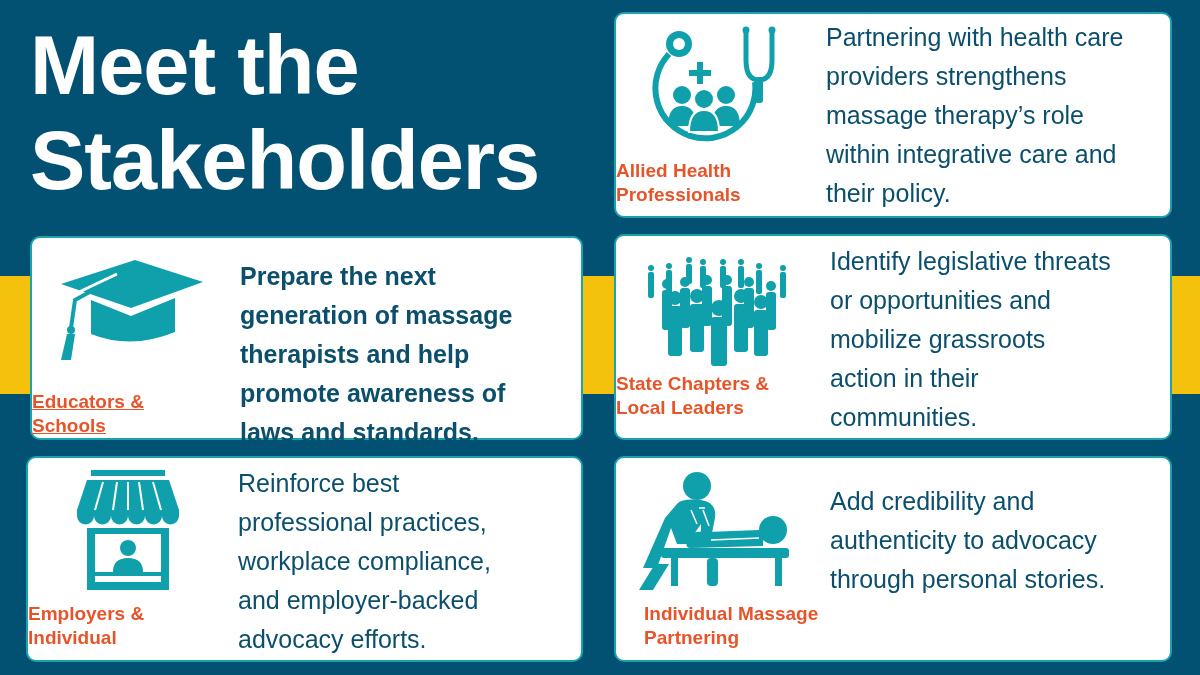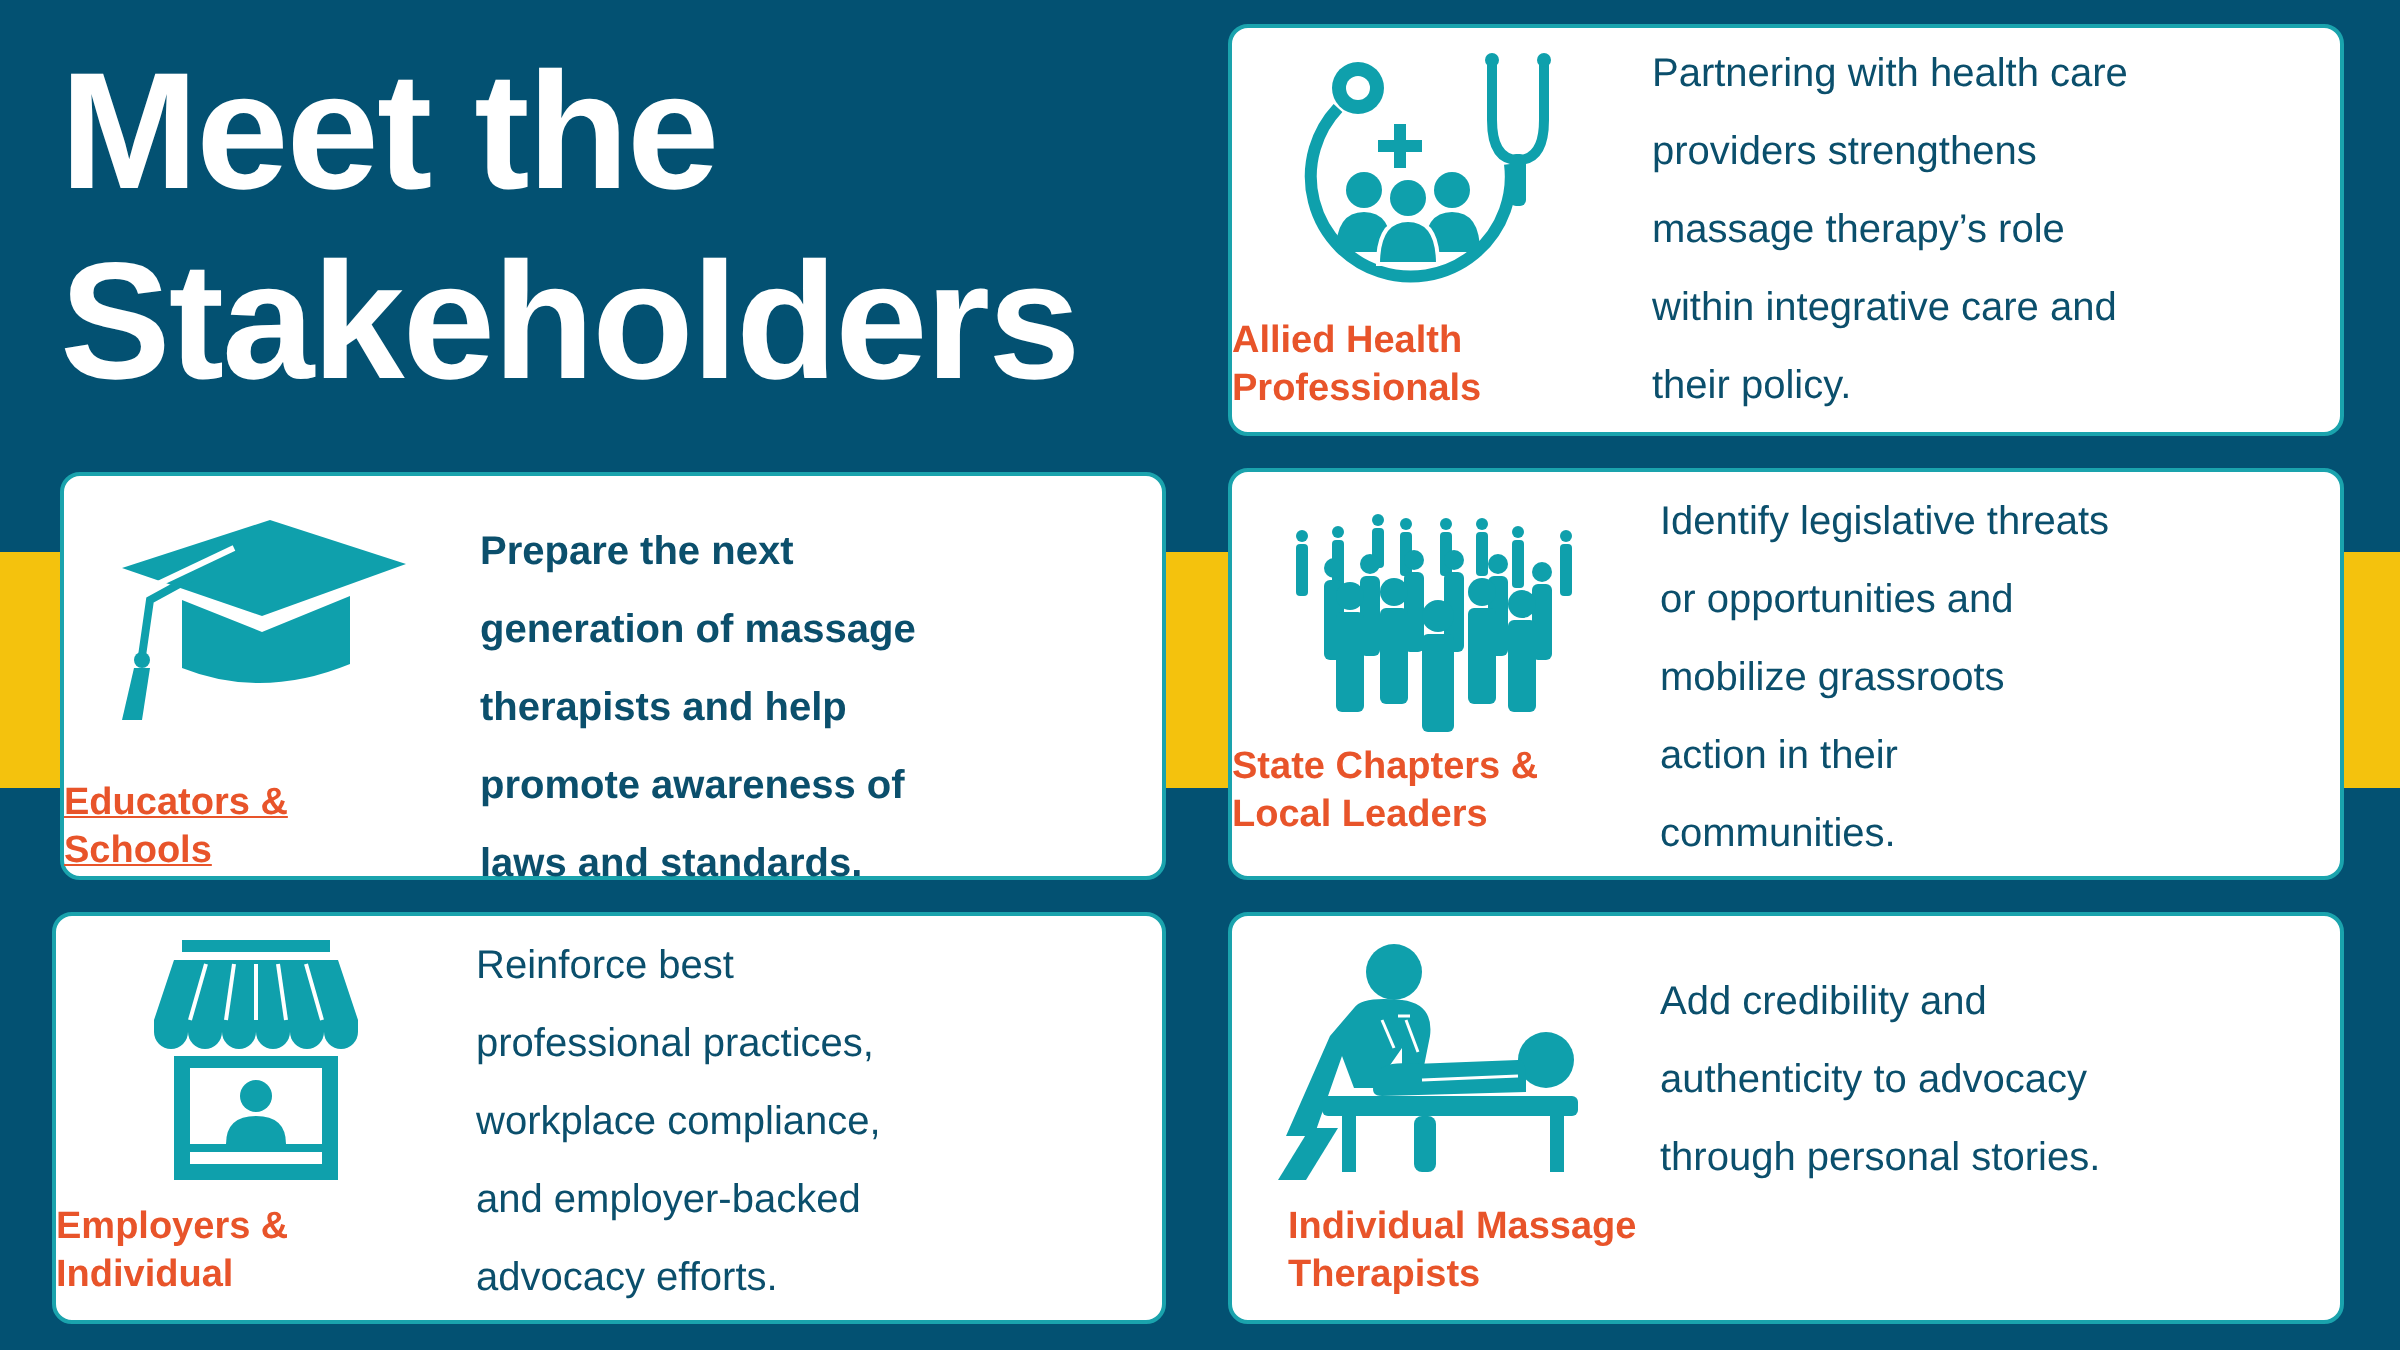--- a/index.html
+++ b/index.html
@@ -10,7 +10,7 @@
   .card .iconwrap { position:absolute; left:0; top:0; width:200px; height:100%; }
   .card .icon { position:absolute; left:50%; transform:translateX(-50%); }
   .card .label { position:absolute; left:0; width:200px; text-align:left; color:#e8542a; font-weight:bold; font-size:19px; line-height:24px; }
-  .card .desc { position:absolute; color:#0b4f6c; font-size:20px; line-height:39px; margin:0; }
+  .card .desc { position:absolute; color:#0b4f6c; font-size:25px; line-height:39px; margin:0; }
   .card .desc span { display:block; white-space:nowrap; }
 </style>
 </head>

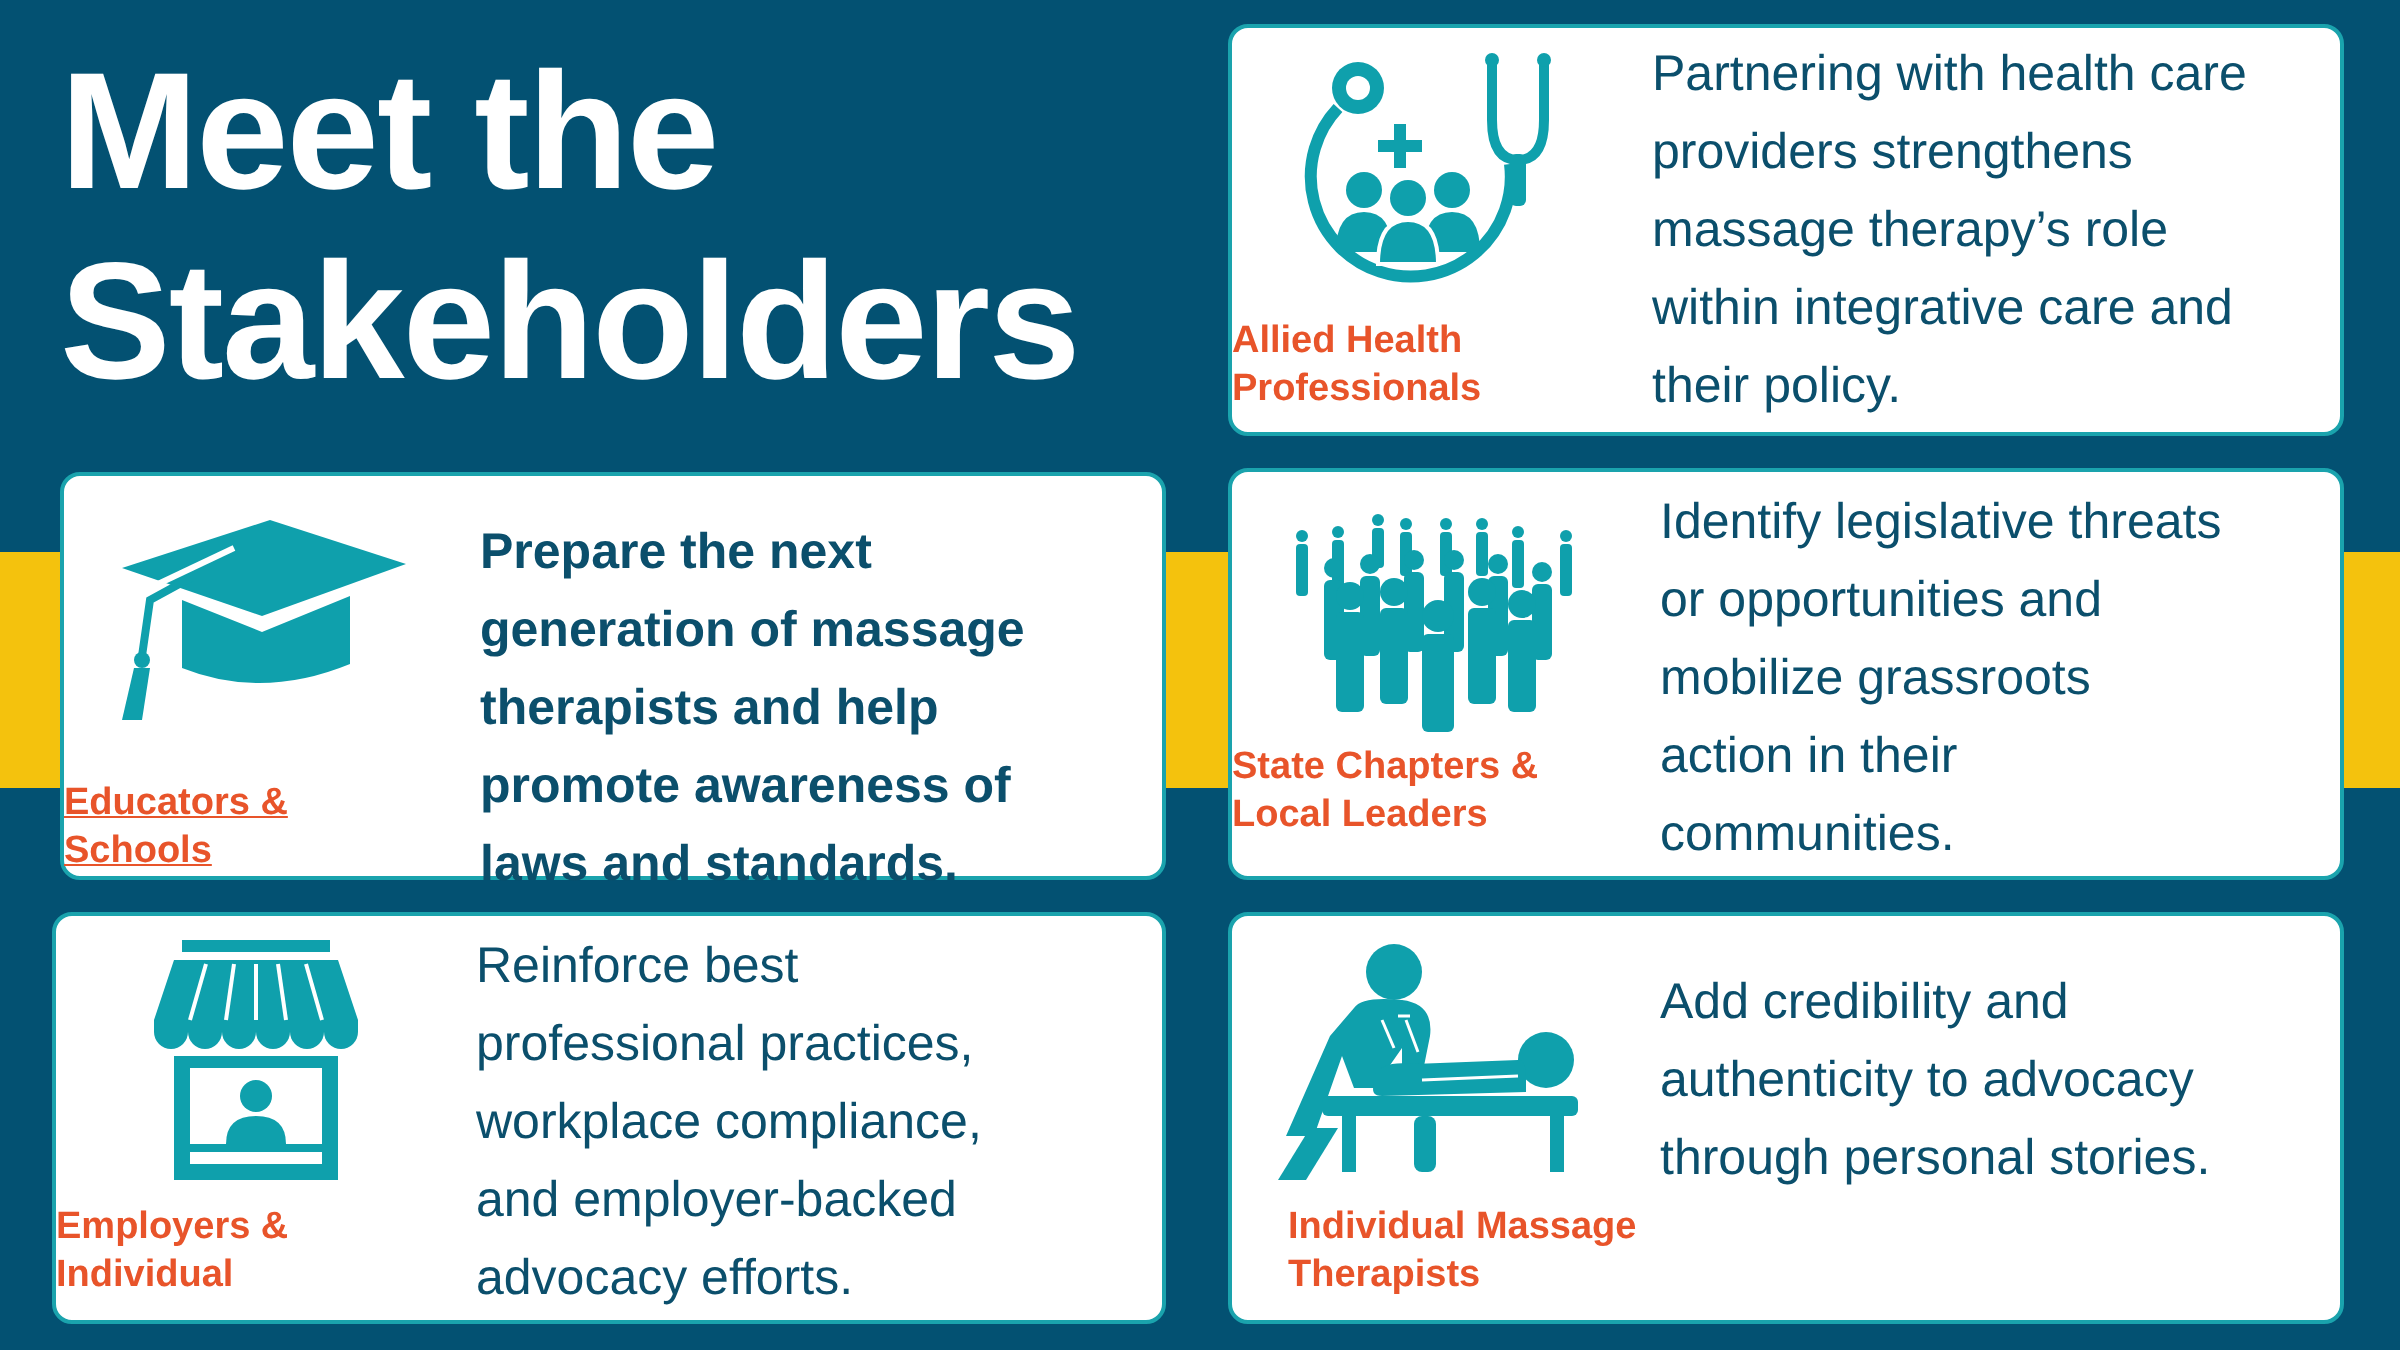--- a/index.html
+++ b/index.html
@@ -208,7 +208,7 @@
     </svg>
     <div class="label" style="top:144px;padding-left:28px;">
       <span style="display:block">Individual Massage</span>
-      <span style="display:block">Therapists</span>
+      <span style="display:block">Partnering</span>
     </div>
   </div>
   <p class="desc" style="left:214px; top:24px;">

